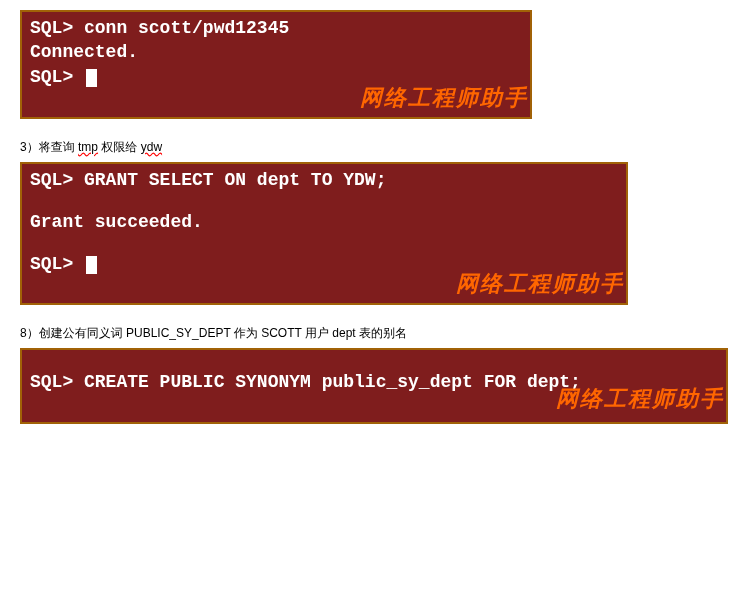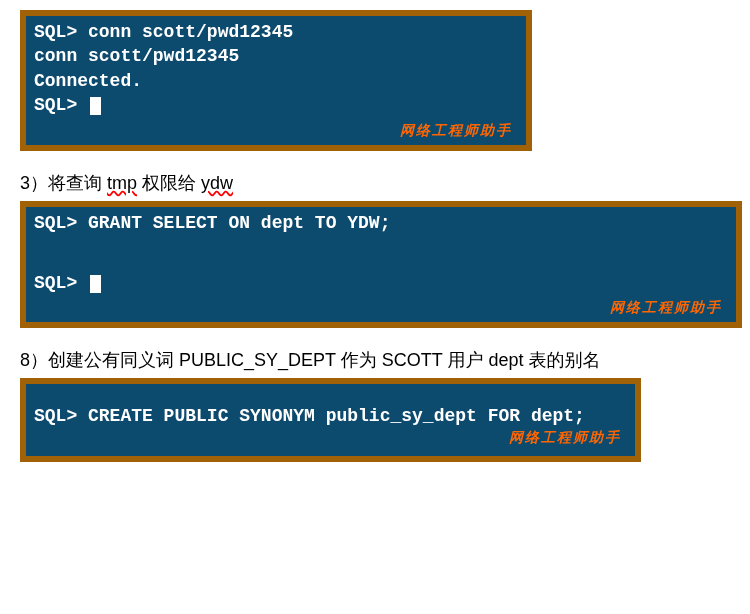--- a/index.html
+++ b/index.html
@@ -14,8 +14,8 @@
       width: 750px;
     }
     .terminal {
-      background: #0c4a6e;
-      border: 6px solid #a16207;
+      background: #7f1d1d;
+      border: 2px solid #a16207;
       padding: 4px 8px 8px 8px;
       font-family: "Courier New", Consolas, monospace;
       color: #ffffff;

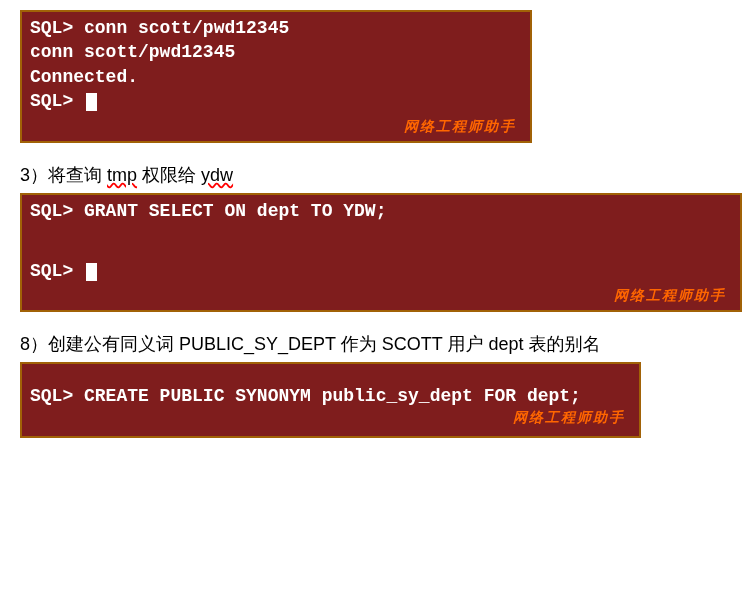--- a/index.html
+++ b/index.html
@@ -83,7 +83,6 @@
 
 <div class="terminal t1">
   <div class="line">SQL&gt; conn scott/pwd12345</div>
-  <div class="line">conn scott/pwd12345</div>
   <div class="line">Connected.</div>
   <div class="line"><span>SQL&gt; </span><span class="cursor"></span></div>
   <div class="watermark">网络工程师助手</div>

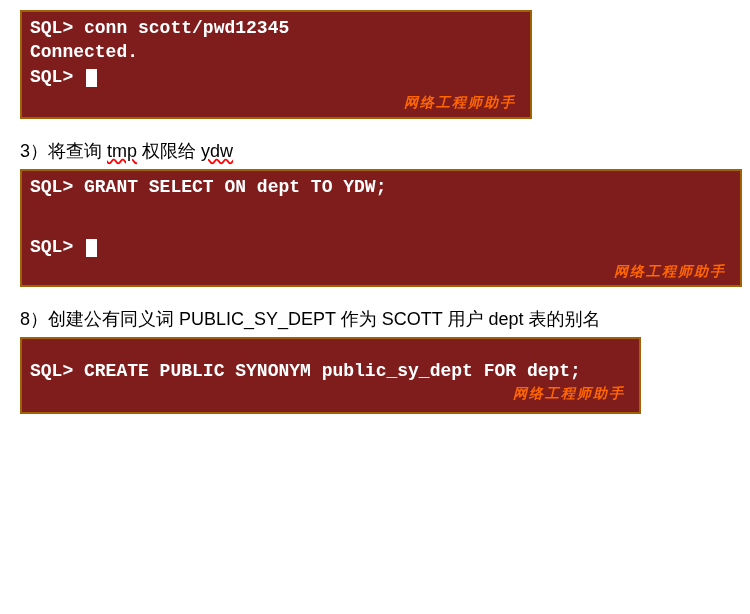--- a/index.html
+++ b/index.html
@@ -37,11 +37,11 @@
     }
     .watermark {
       position: absolute;
-      right: 14px;
+      right: 2px;
       bottom: 4px;
       color: #ff6600;
       font-family: "KaiTi", "STKaiti", cursive, serif;
-      font-size: 14px;
+      font-size: 22px;
       font-weight: bold;
       font-style: italic;
       letter-spacing: 2px;

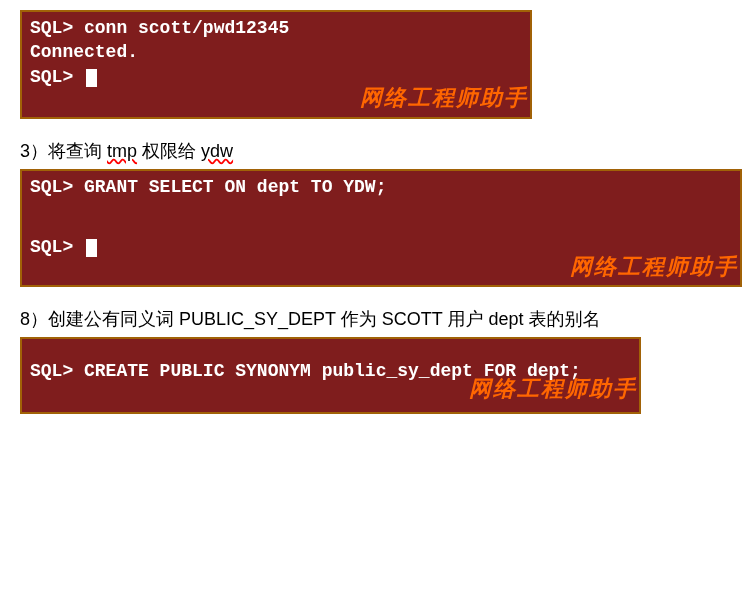--- a/index.html
+++ b/index.html
@@ -47,7 +47,7 @@
       letter-spacing: 2px;
     }
     .caption {
-      font-size: 18px;
+      font-size: 12px;
       color: #000000;
       margin: 20px 0 6px 0;
       font-family: "SimSun", "Microsoft YaHei", sans-serif;

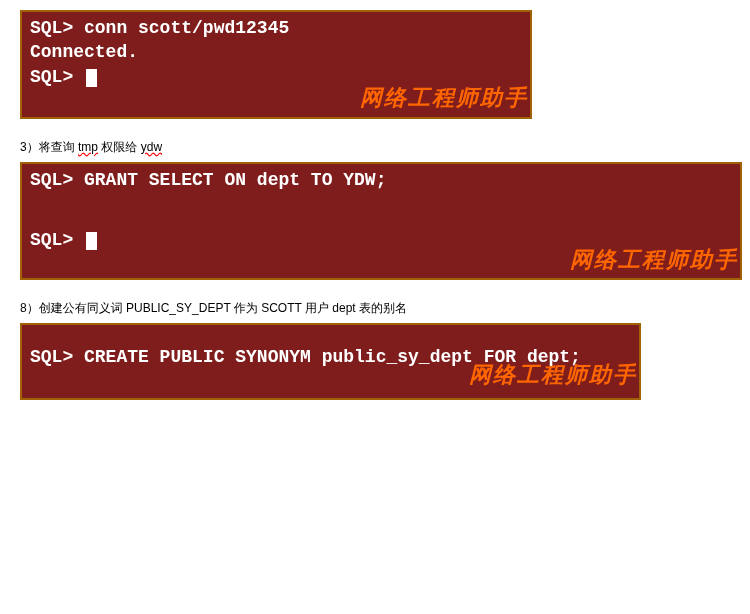--- a/index.html
+++ b/index.html
@@ -63,7 +63,7 @@
       padding-bottom: 28px;
     }
     .terminal.t2 {
-      width: 722px;
+      width: 608px;
       padding-bottom: 26px;
     }
     .terminal.t3 {

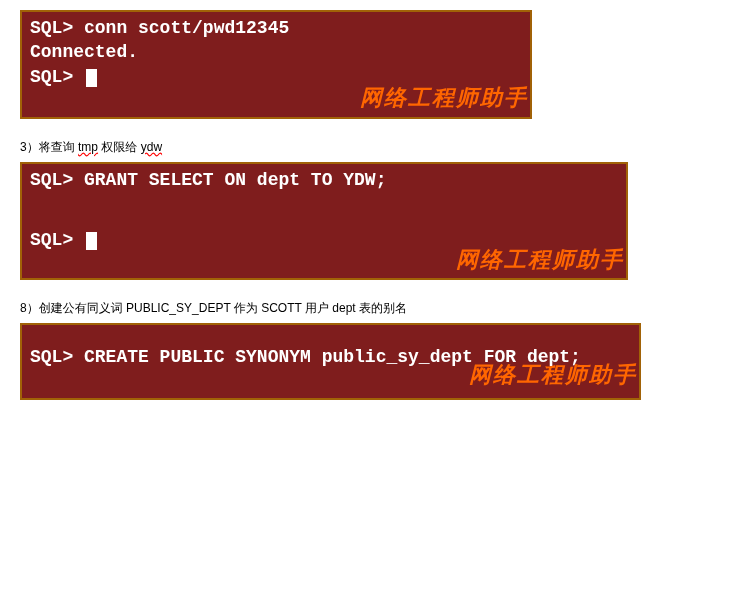--- a/index.html
+++ b/index.html
@@ -95,6 +95,7 @@
 <div class="terminal t2">
   <div class="line">SQL&gt; GRANT SELECT ON dept TO YDW;</div>
   <div class="blank-line"></div>
+  <div class="line">Grant succeeded.</div>
   <div class="blank-line"></div>
   <div class="line"><span>SQL&gt; </span><span class="cursor"></span></div>
   <div class="watermark">网络工程师助手</div>

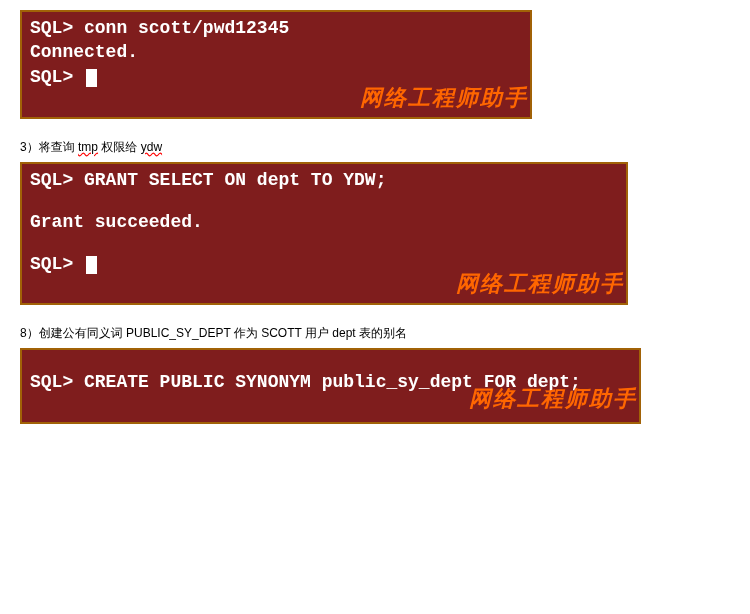--- a/index.html
+++ b/index.html
@@ -67,7 +67,7 @@
       padding-bottom: 26px;
     }
     .terminal.t3 {
-      width: 621px;
+      width: 708px;
       padding-top: 20px;
       padding-bottom: 10px;
     }

